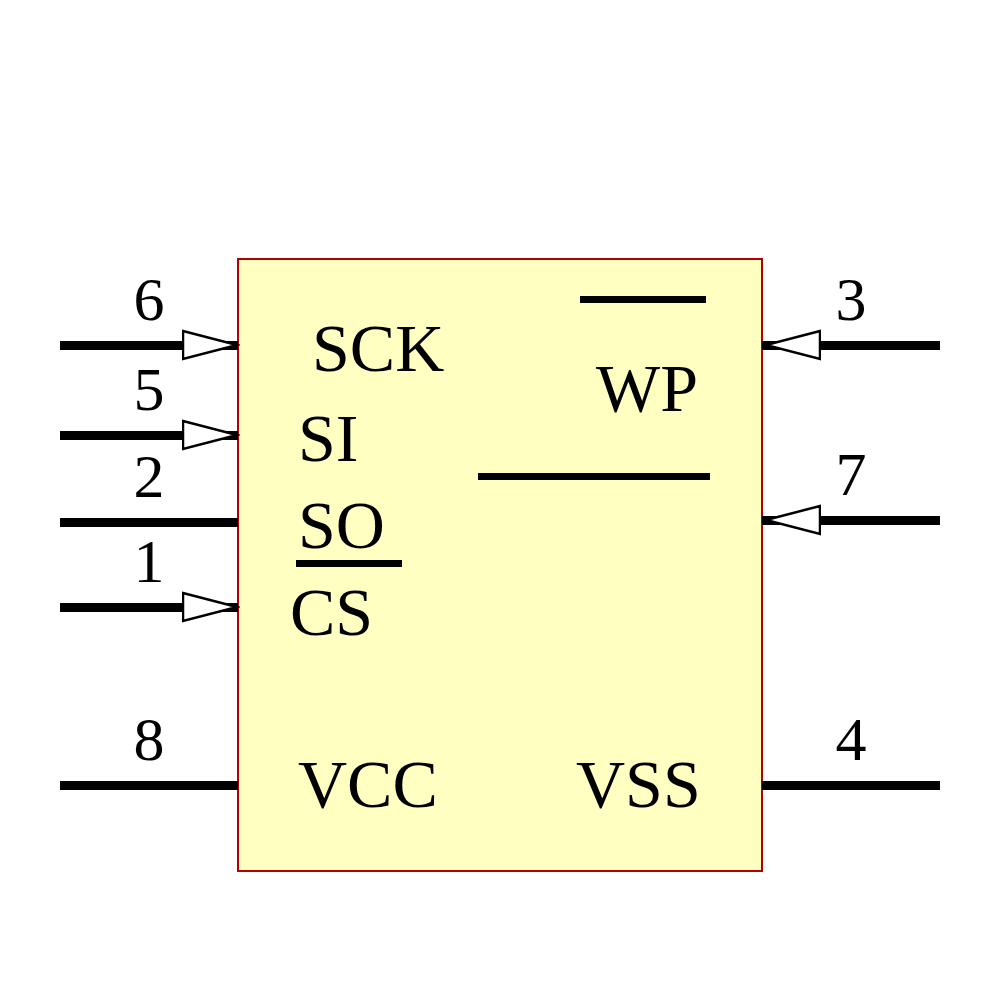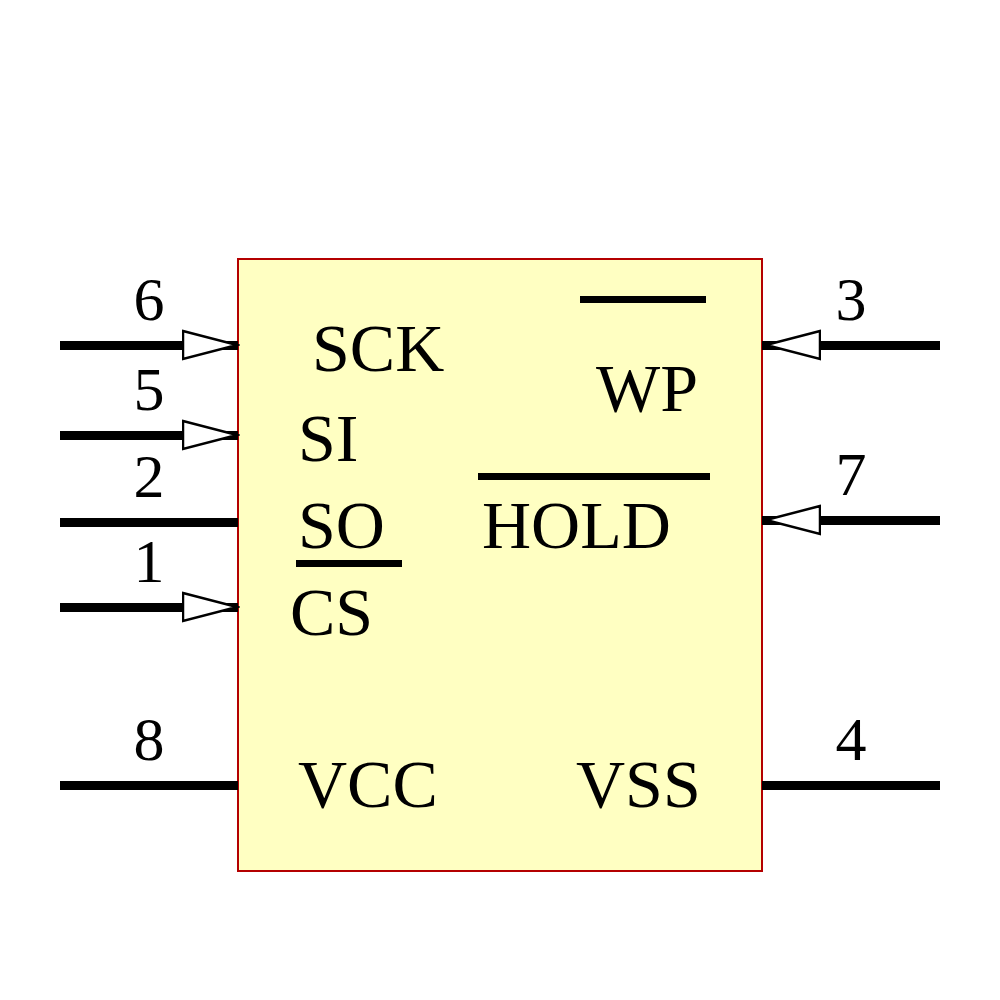--- a/index.html
+++ b/index.html
@@ -105,7 +105,6 @@
   <span class="pin-label lbl-cs">CS</span>
   <span class="pin-label lbl-vcc">VCC</span>
   <span class="pin-label lbl-wp">WP</span>
-  <span class="pin-label lbl-hold">HOLD</span>
   <span class="pin-label lbl-vss">VSS</span>
 
   <div class="obar obar-cs"></div>

